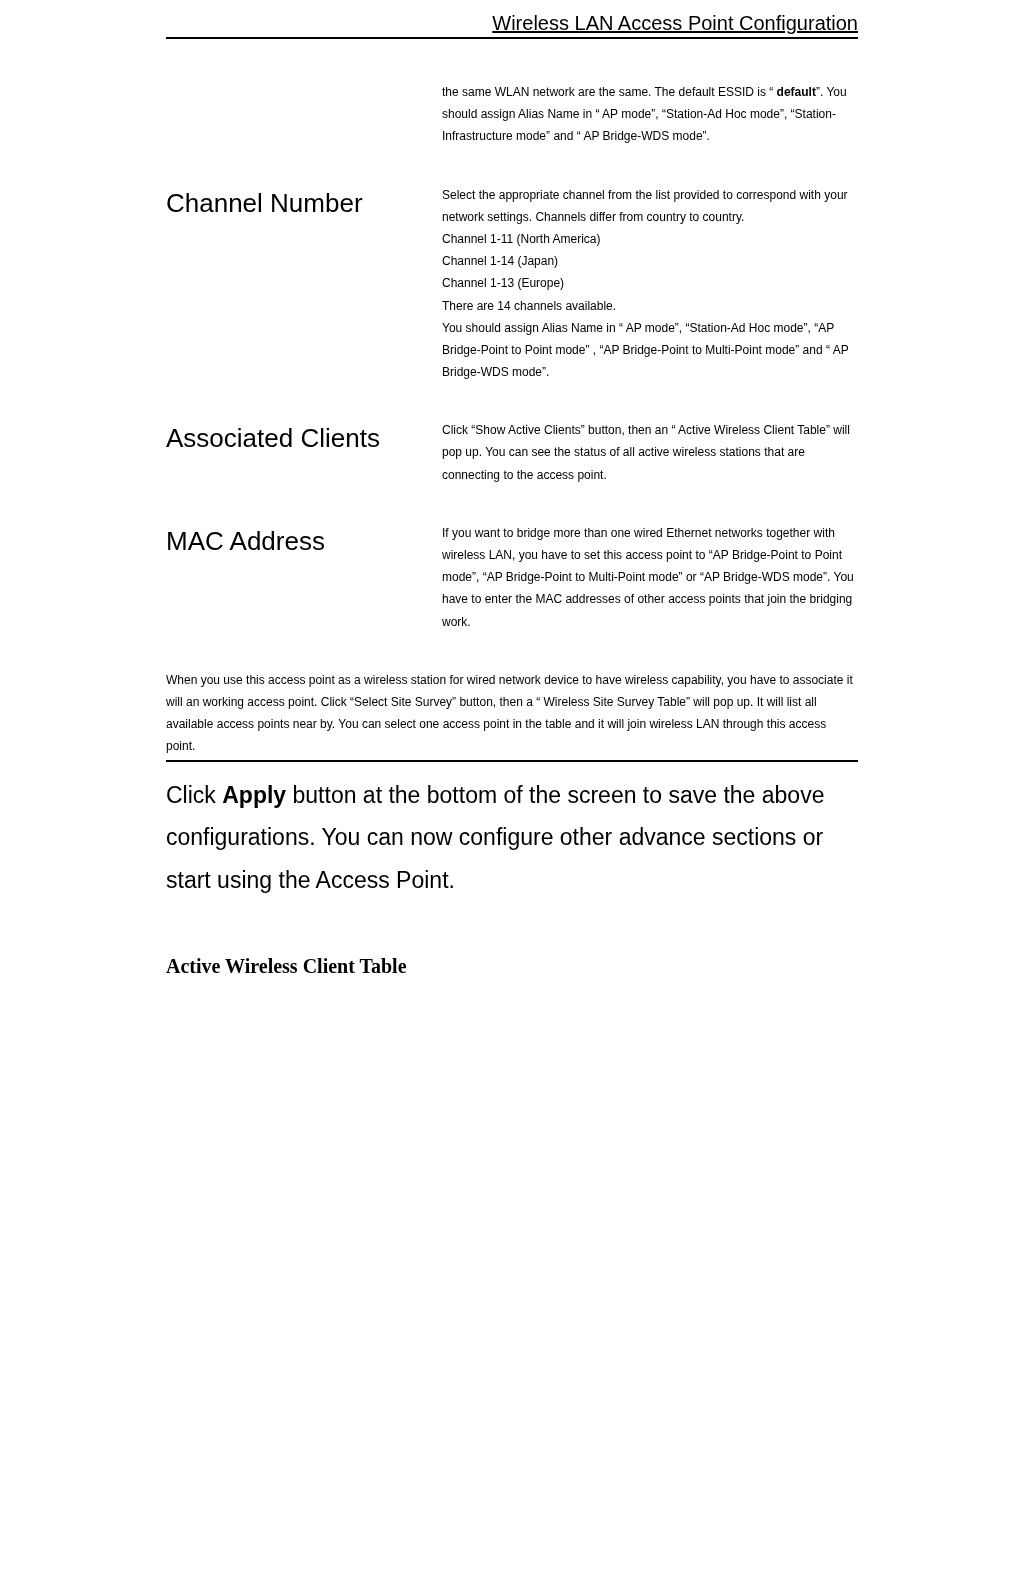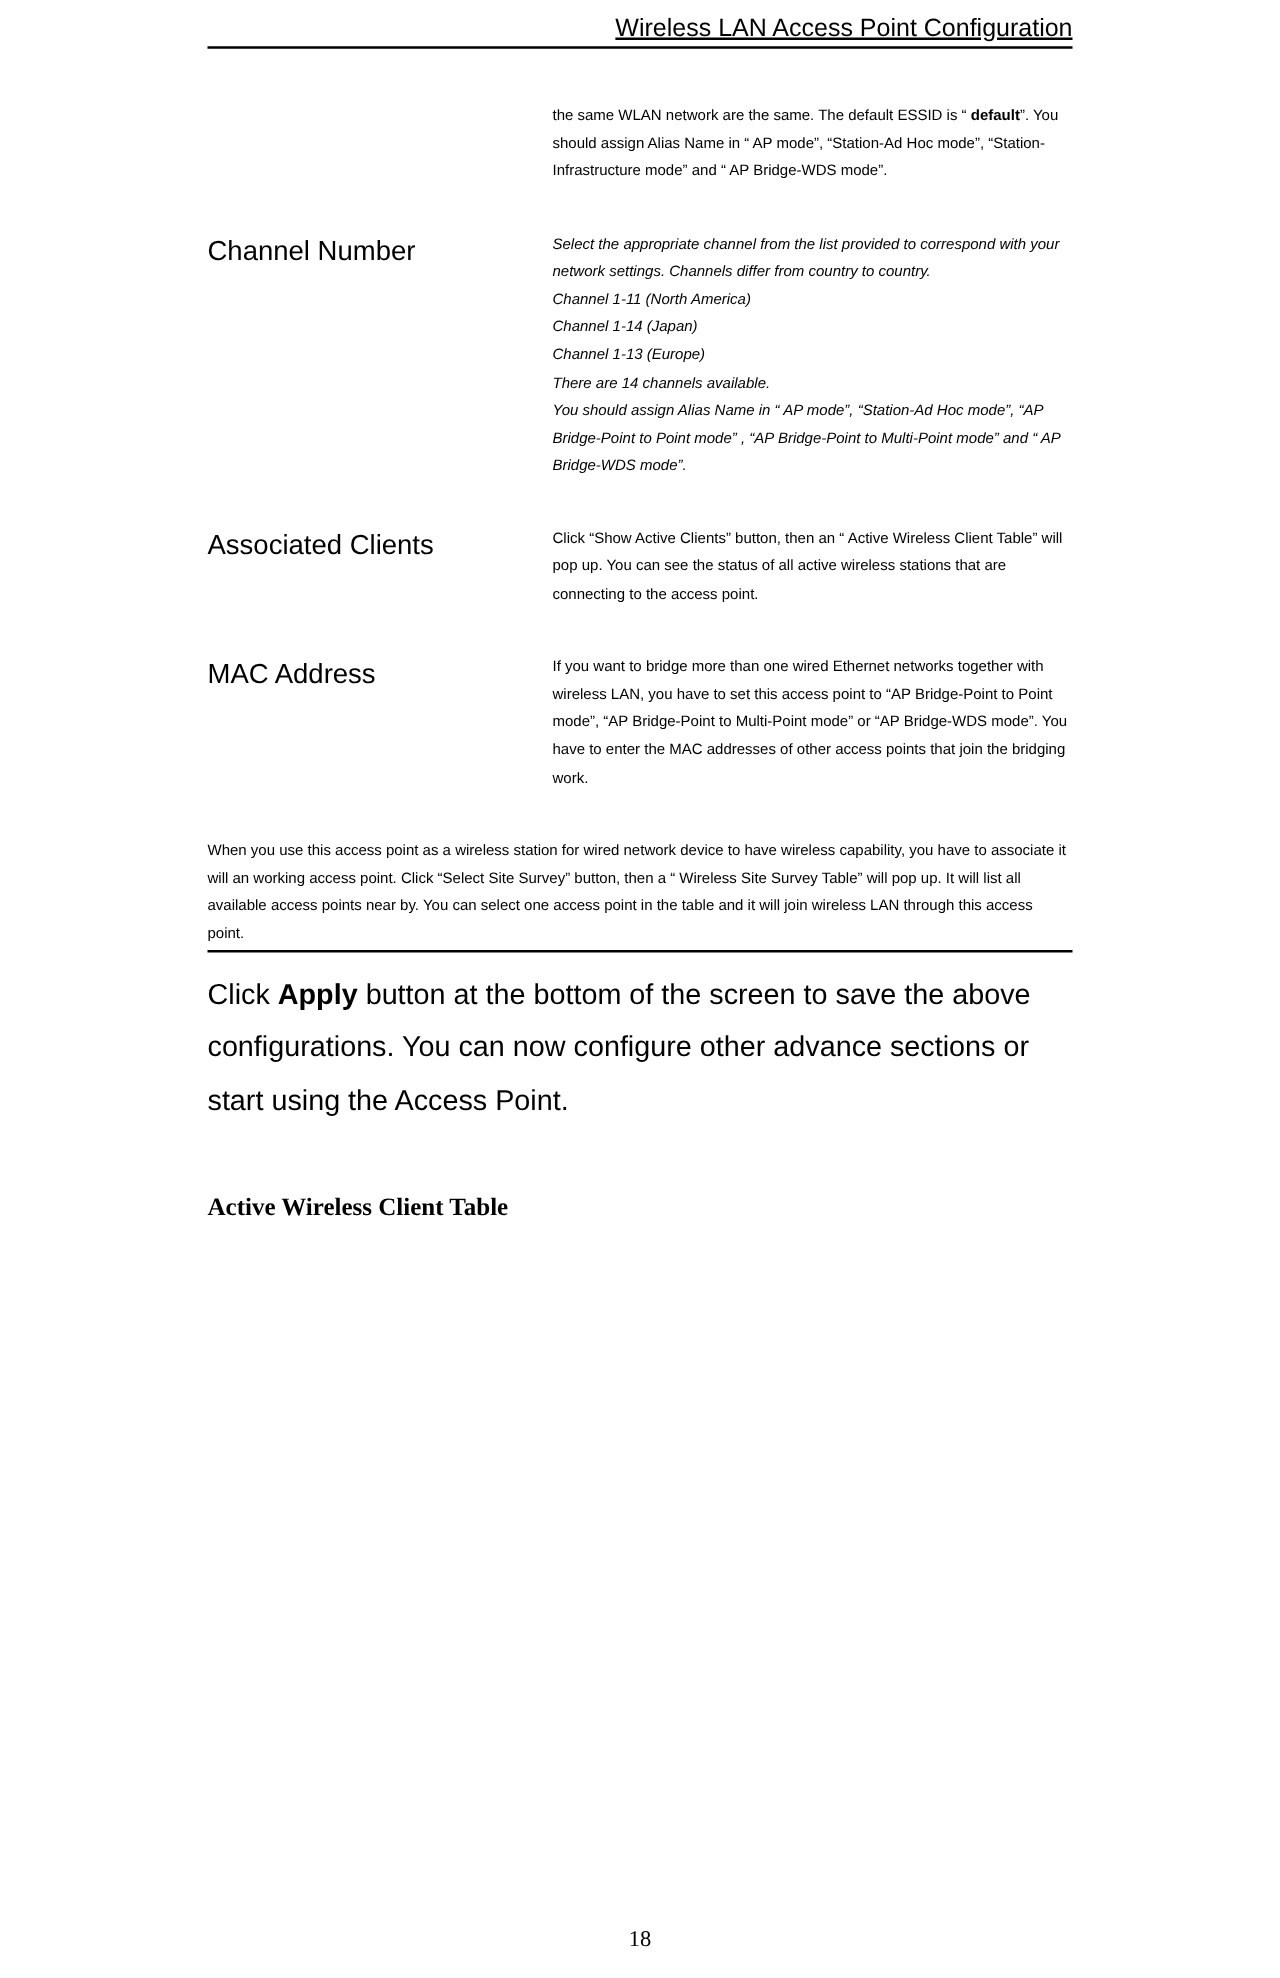--- a/index.html
+++ b/index.html
@@ -40,7 +40,7 @@
     .label-col {
       width: 276px;
       flex-shrink: 0;
-      font-size: 22px;
+      font-size: 26px;
       line-height: 1.5;
     }
     .desc-col {

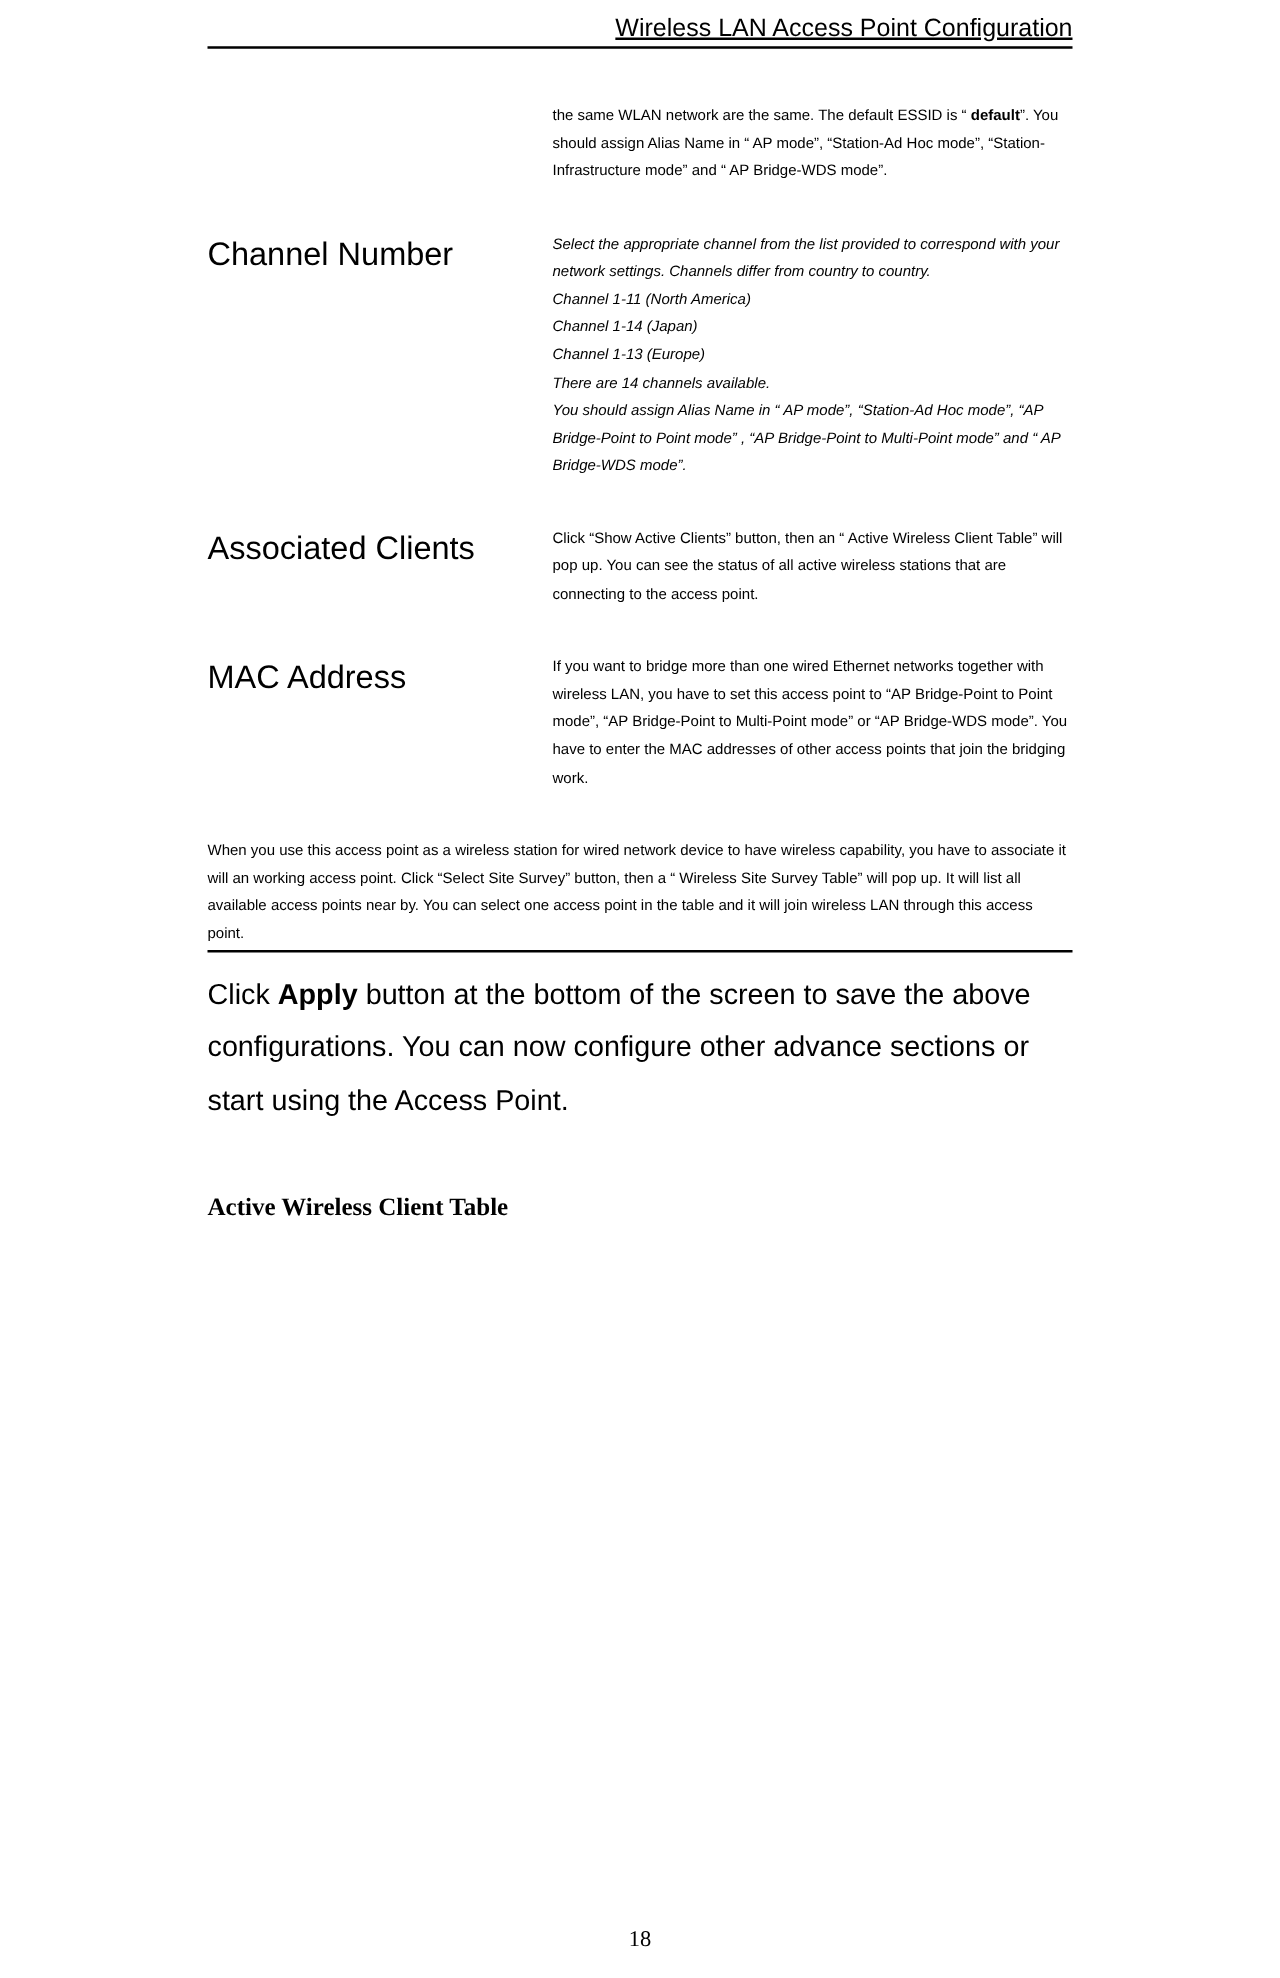--- a/index.html
+++ b/index.html
@@ -89,7 +89,7 @@
 
     <div class="row">
       <div class="label-col">Channel Number</div>
-      <div class="desc-col" style="white-space: pre-line; font-style: italic;">Select the appropriate channel from the list provided to correspond with your network settings. Channels differ from country to country.
+      <div class="desc-col" style="white-space: pre-line;">Select the appropriate channel from the list provided to correspond with your network settings. Channels differ from country to country.
 Channel 1-11 (North America)
 Channel 1-14 (Japan)
 Channel 1-13 (Europe)

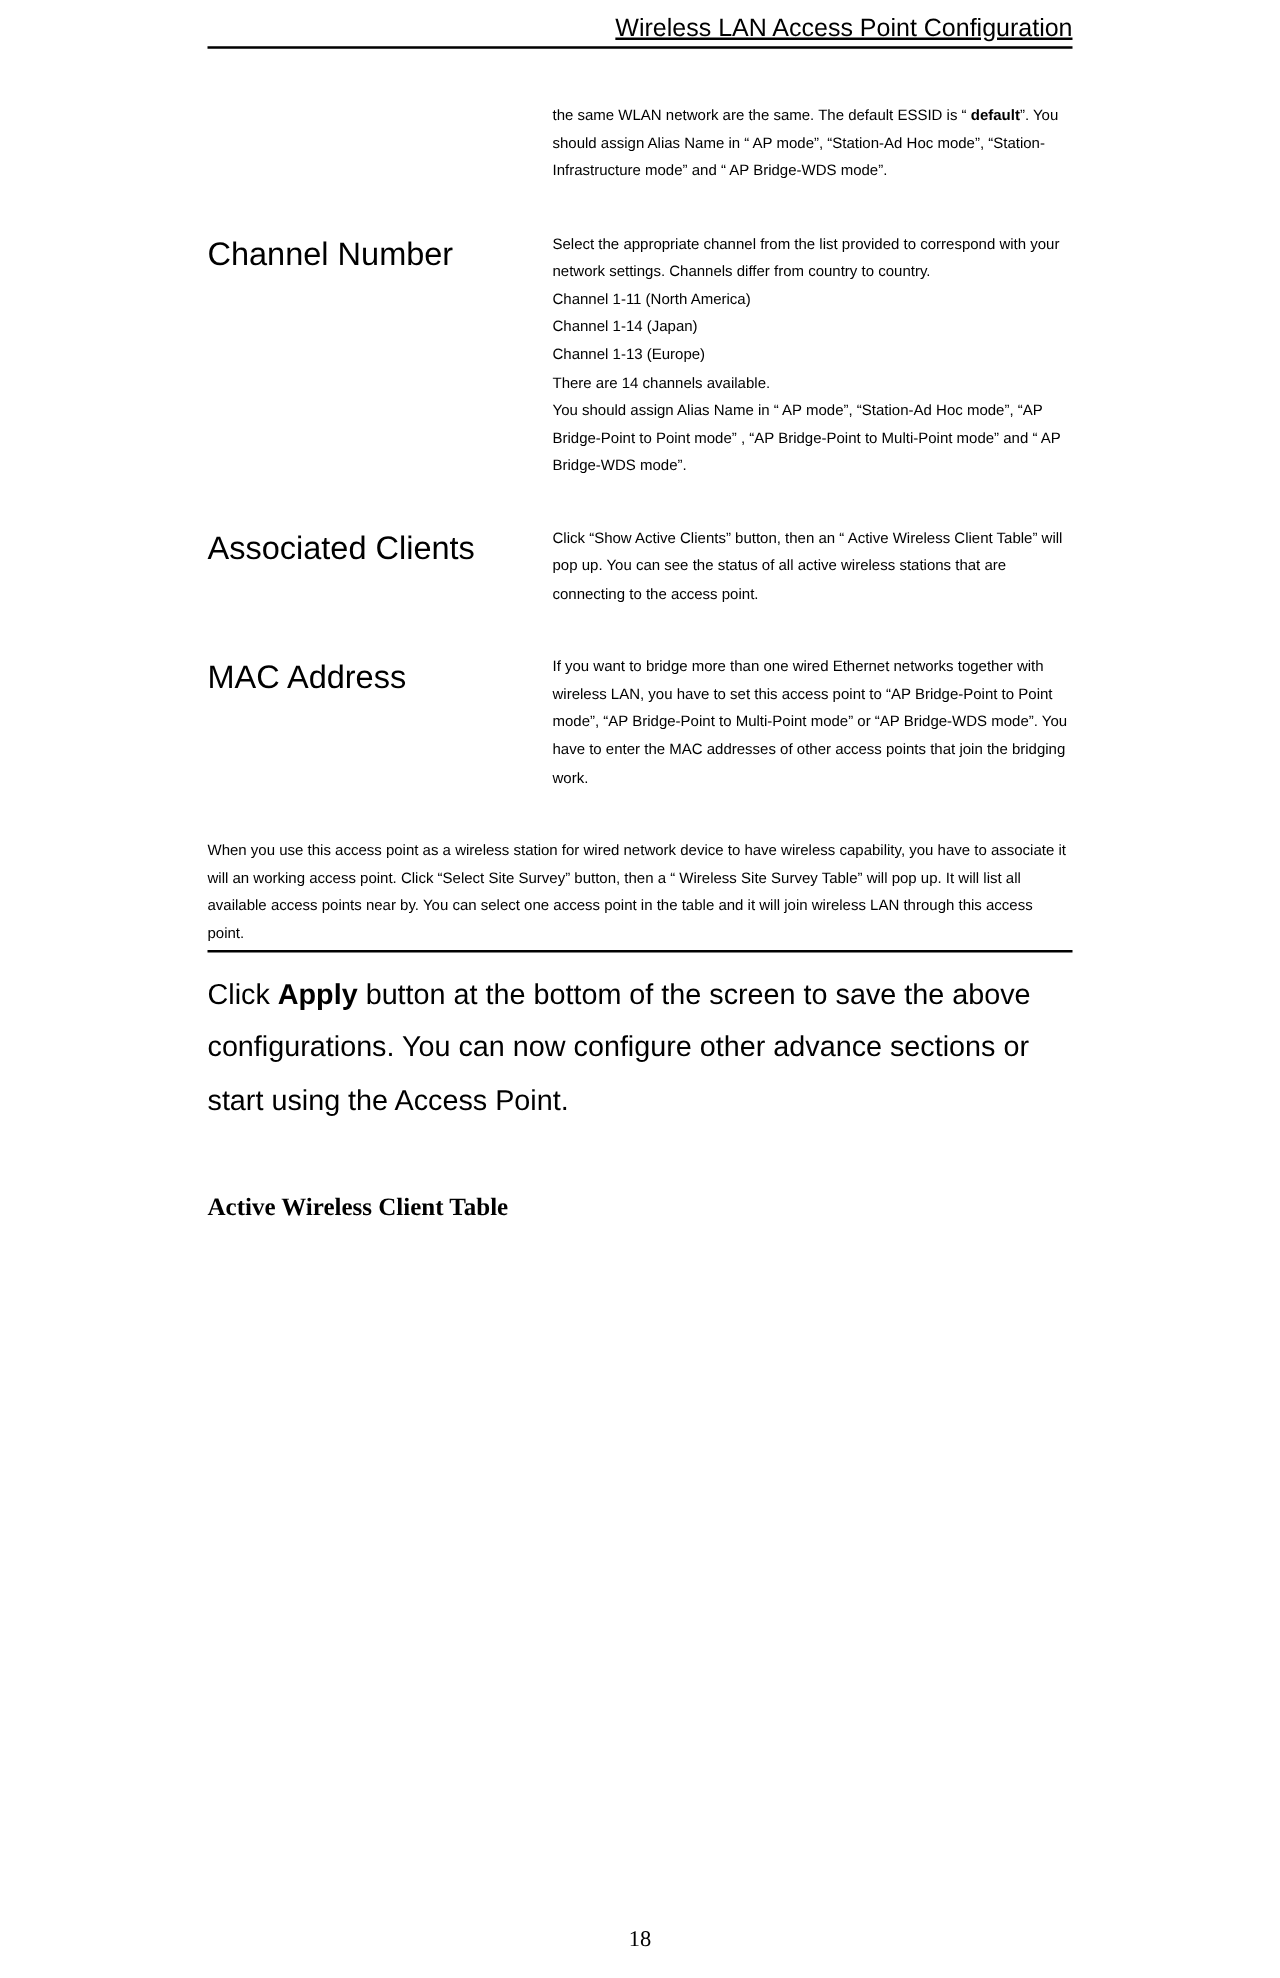--- a/index.html
+++ b/index.html
@@ -119,7 +119,6 @@
 
   <div class="section-heading">Active Wireless Client Table</div>
 
-  <div class="page-number">18</div>
 </div>
 
 </body></html>

